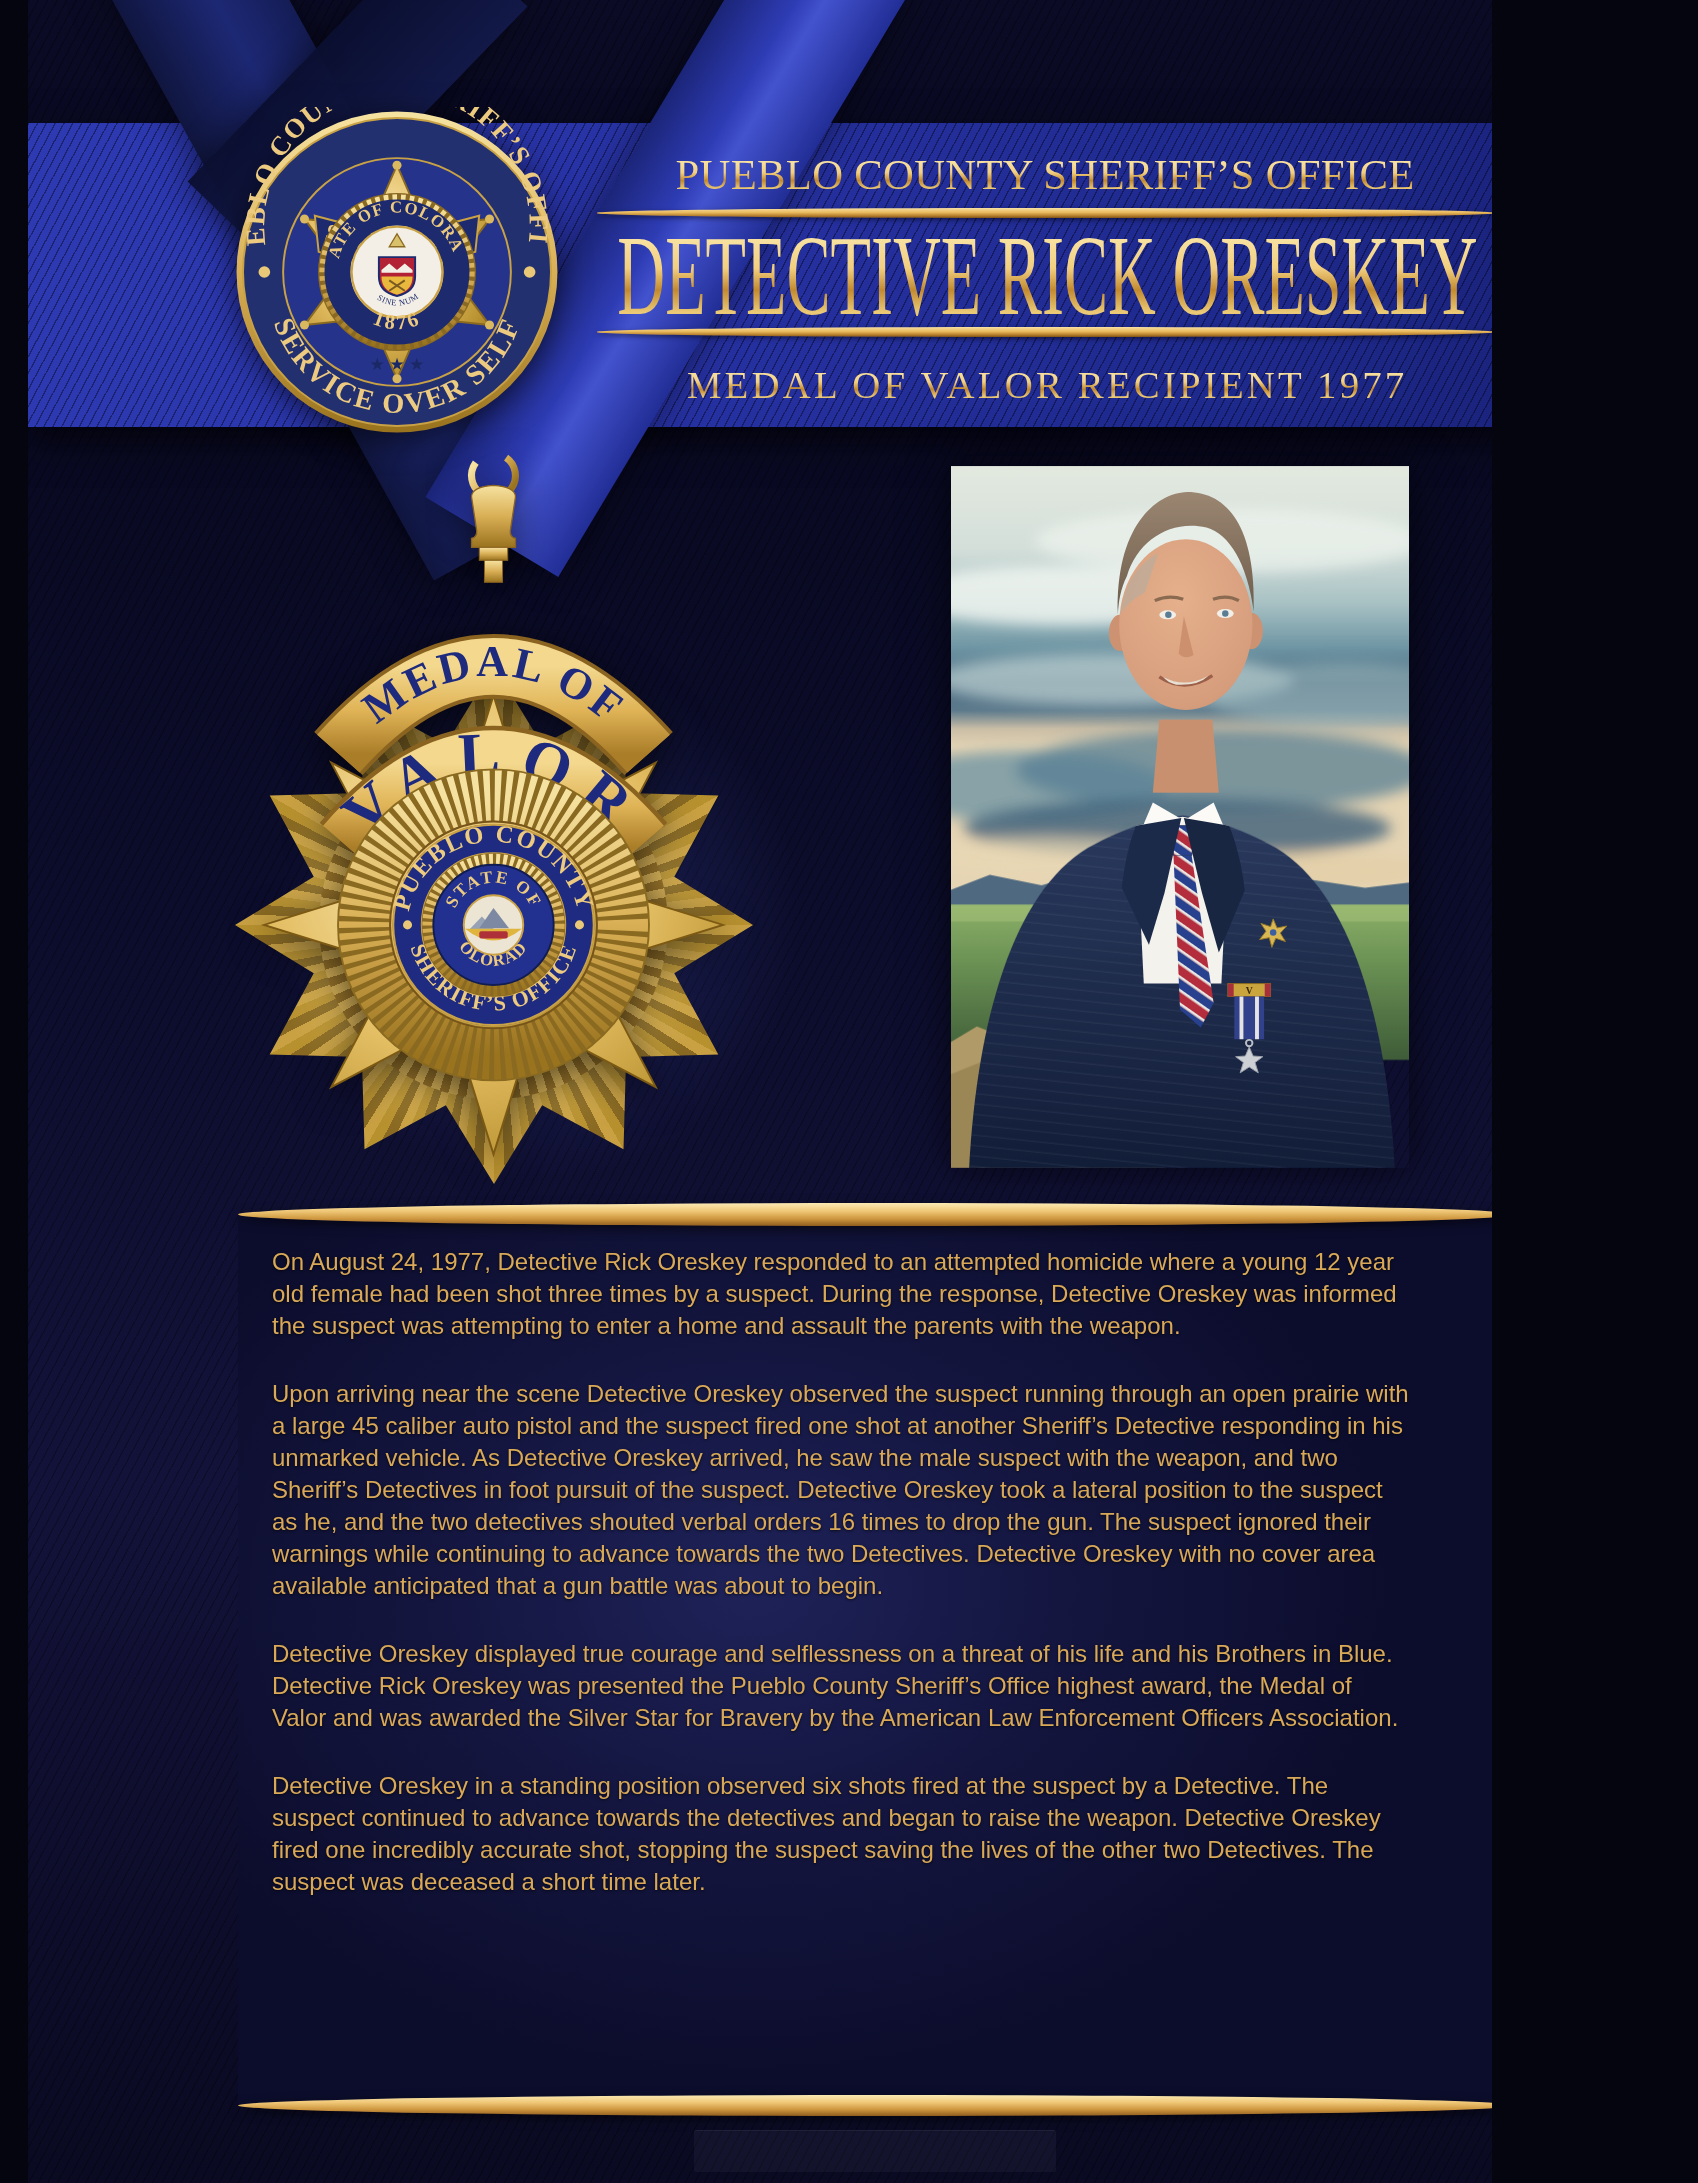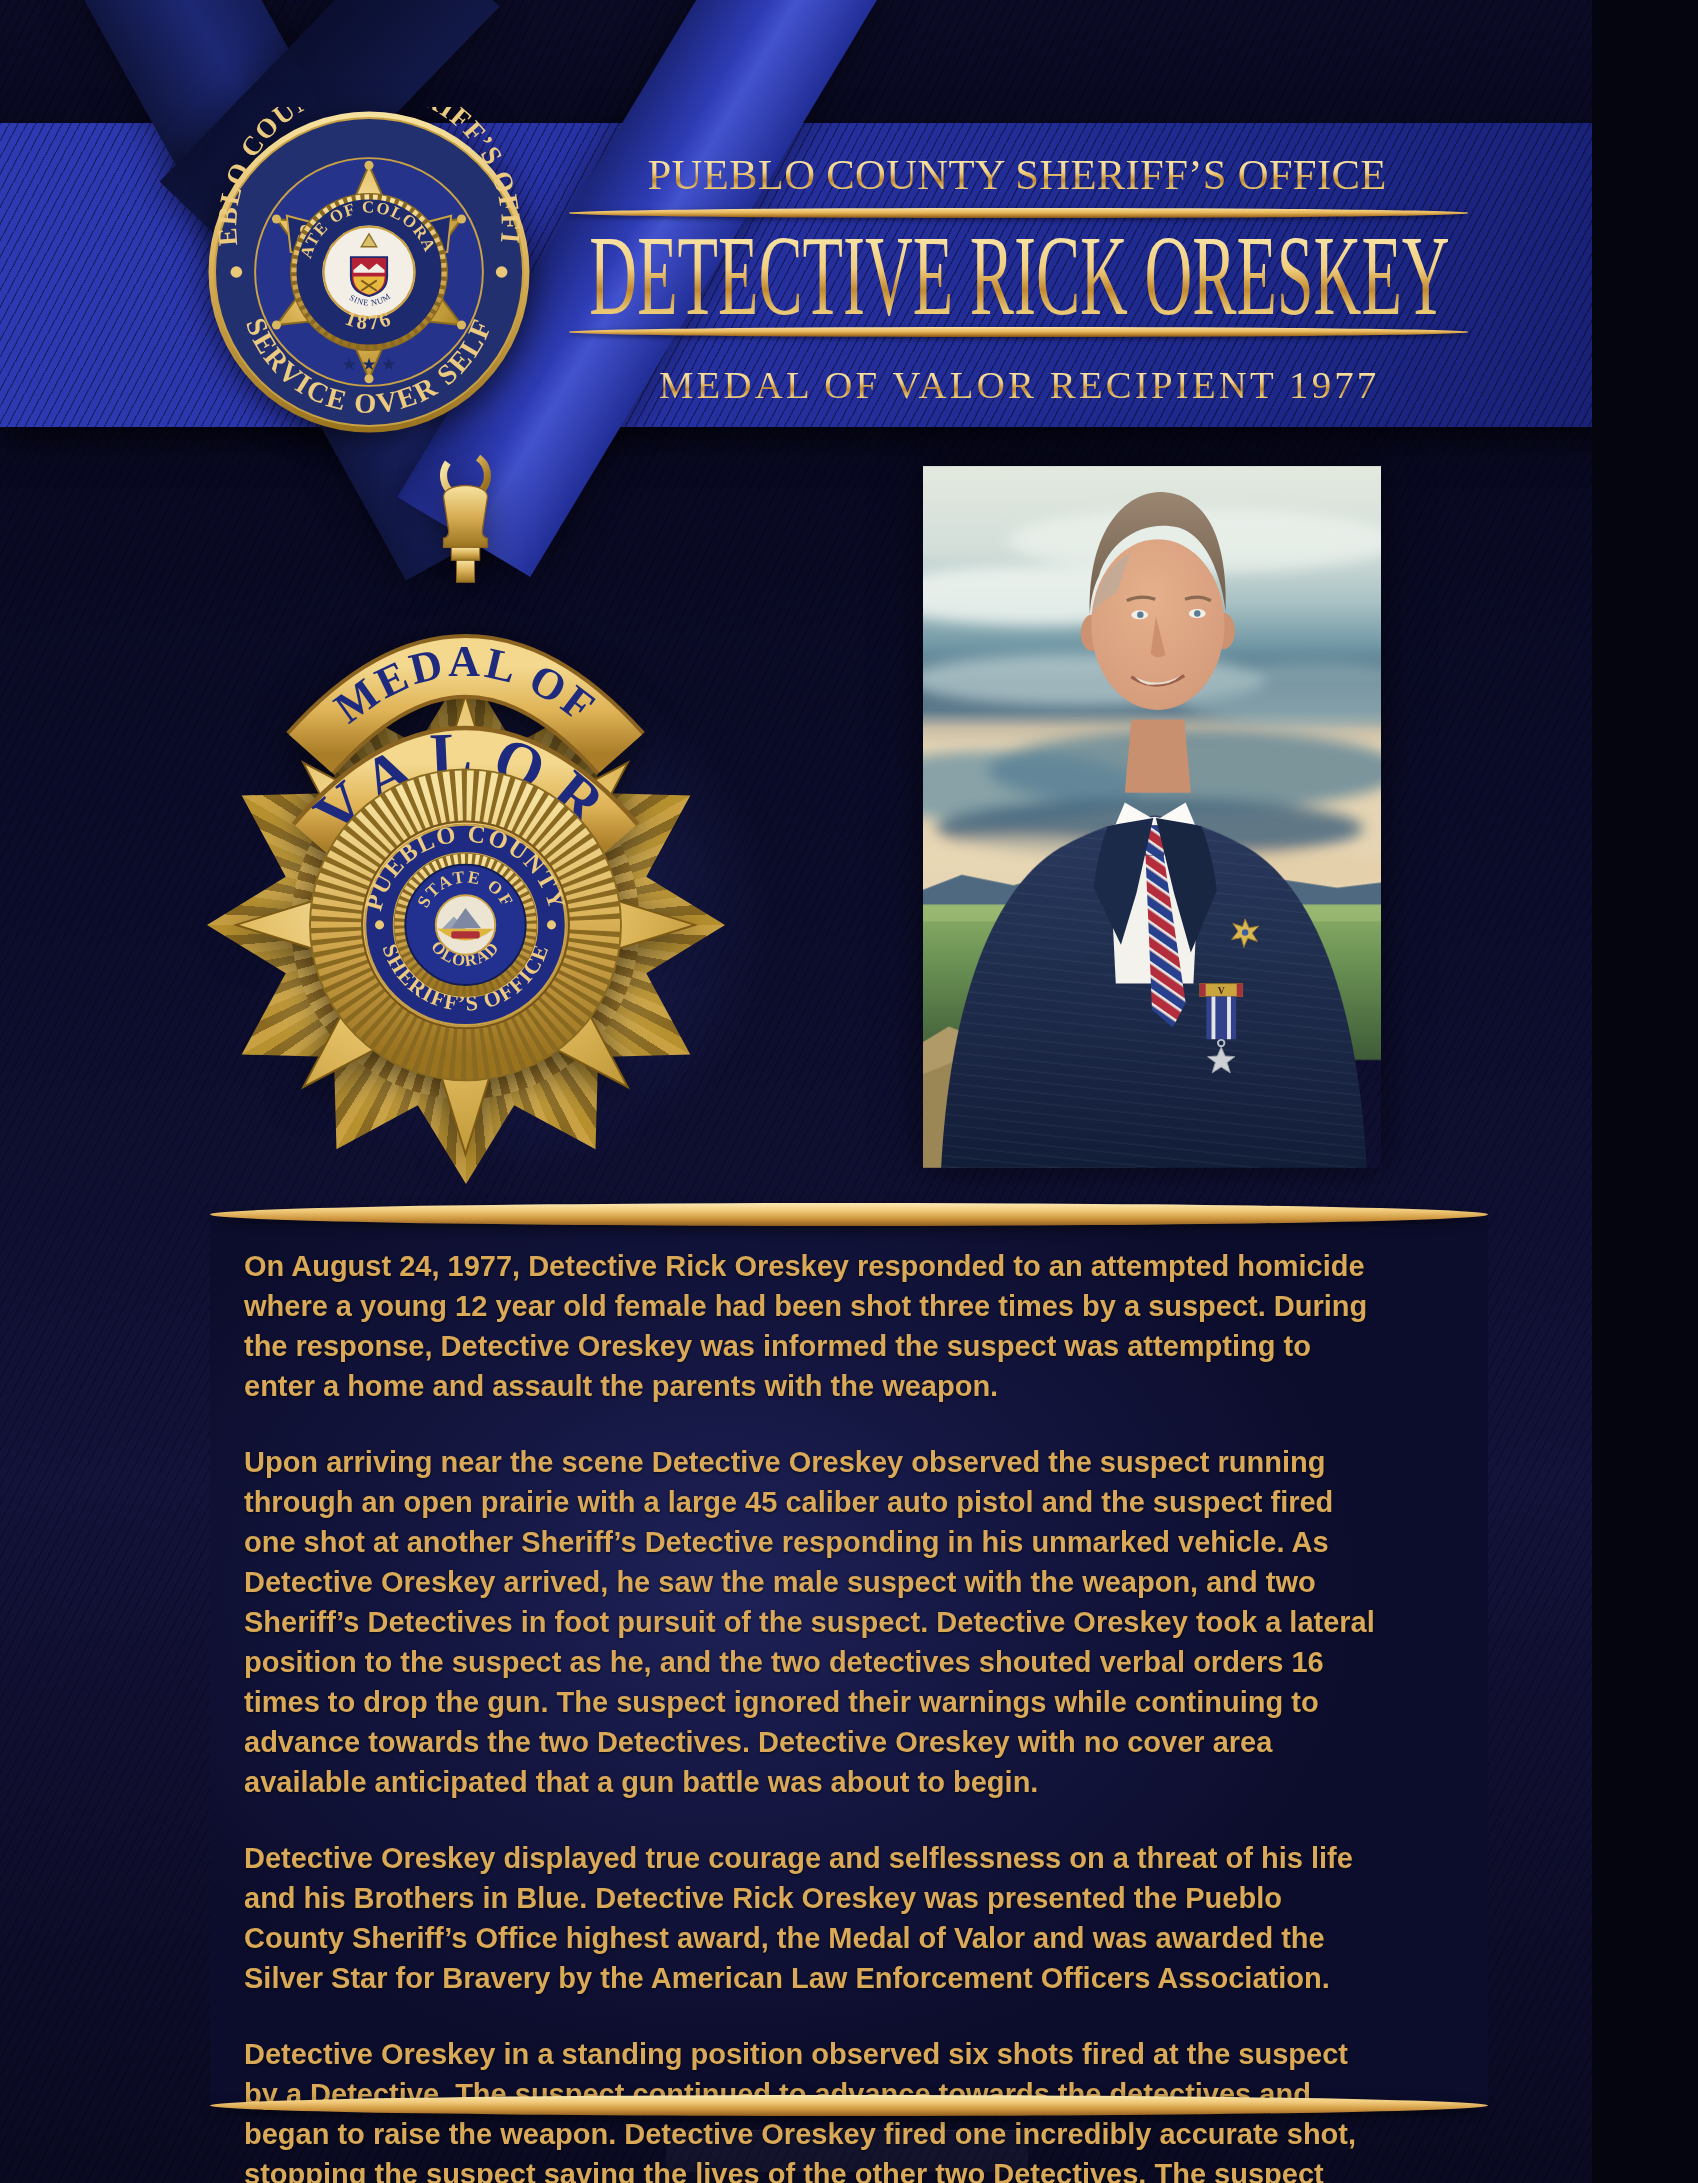--- a/index.html
+++ b/index.html
@@ -3,8 +3,8 @@
 <meta charset="utf-8">
 <style>
   html,body { margin:0; padding:0; background:#050510; }
-  .page { position:relative; width:1592px; height:2183px; overflow:hidden;
-          font-family:"Liberation Sans", sans-serif; }
+  .page { position:relative; width:1464px; height:2183px; overflow:hidden;
+          font-family:"Liberation Sans", sans-serif;margin-left:28px; }
 
   
   .bg { position:absolute; inset:0; z-index:0;

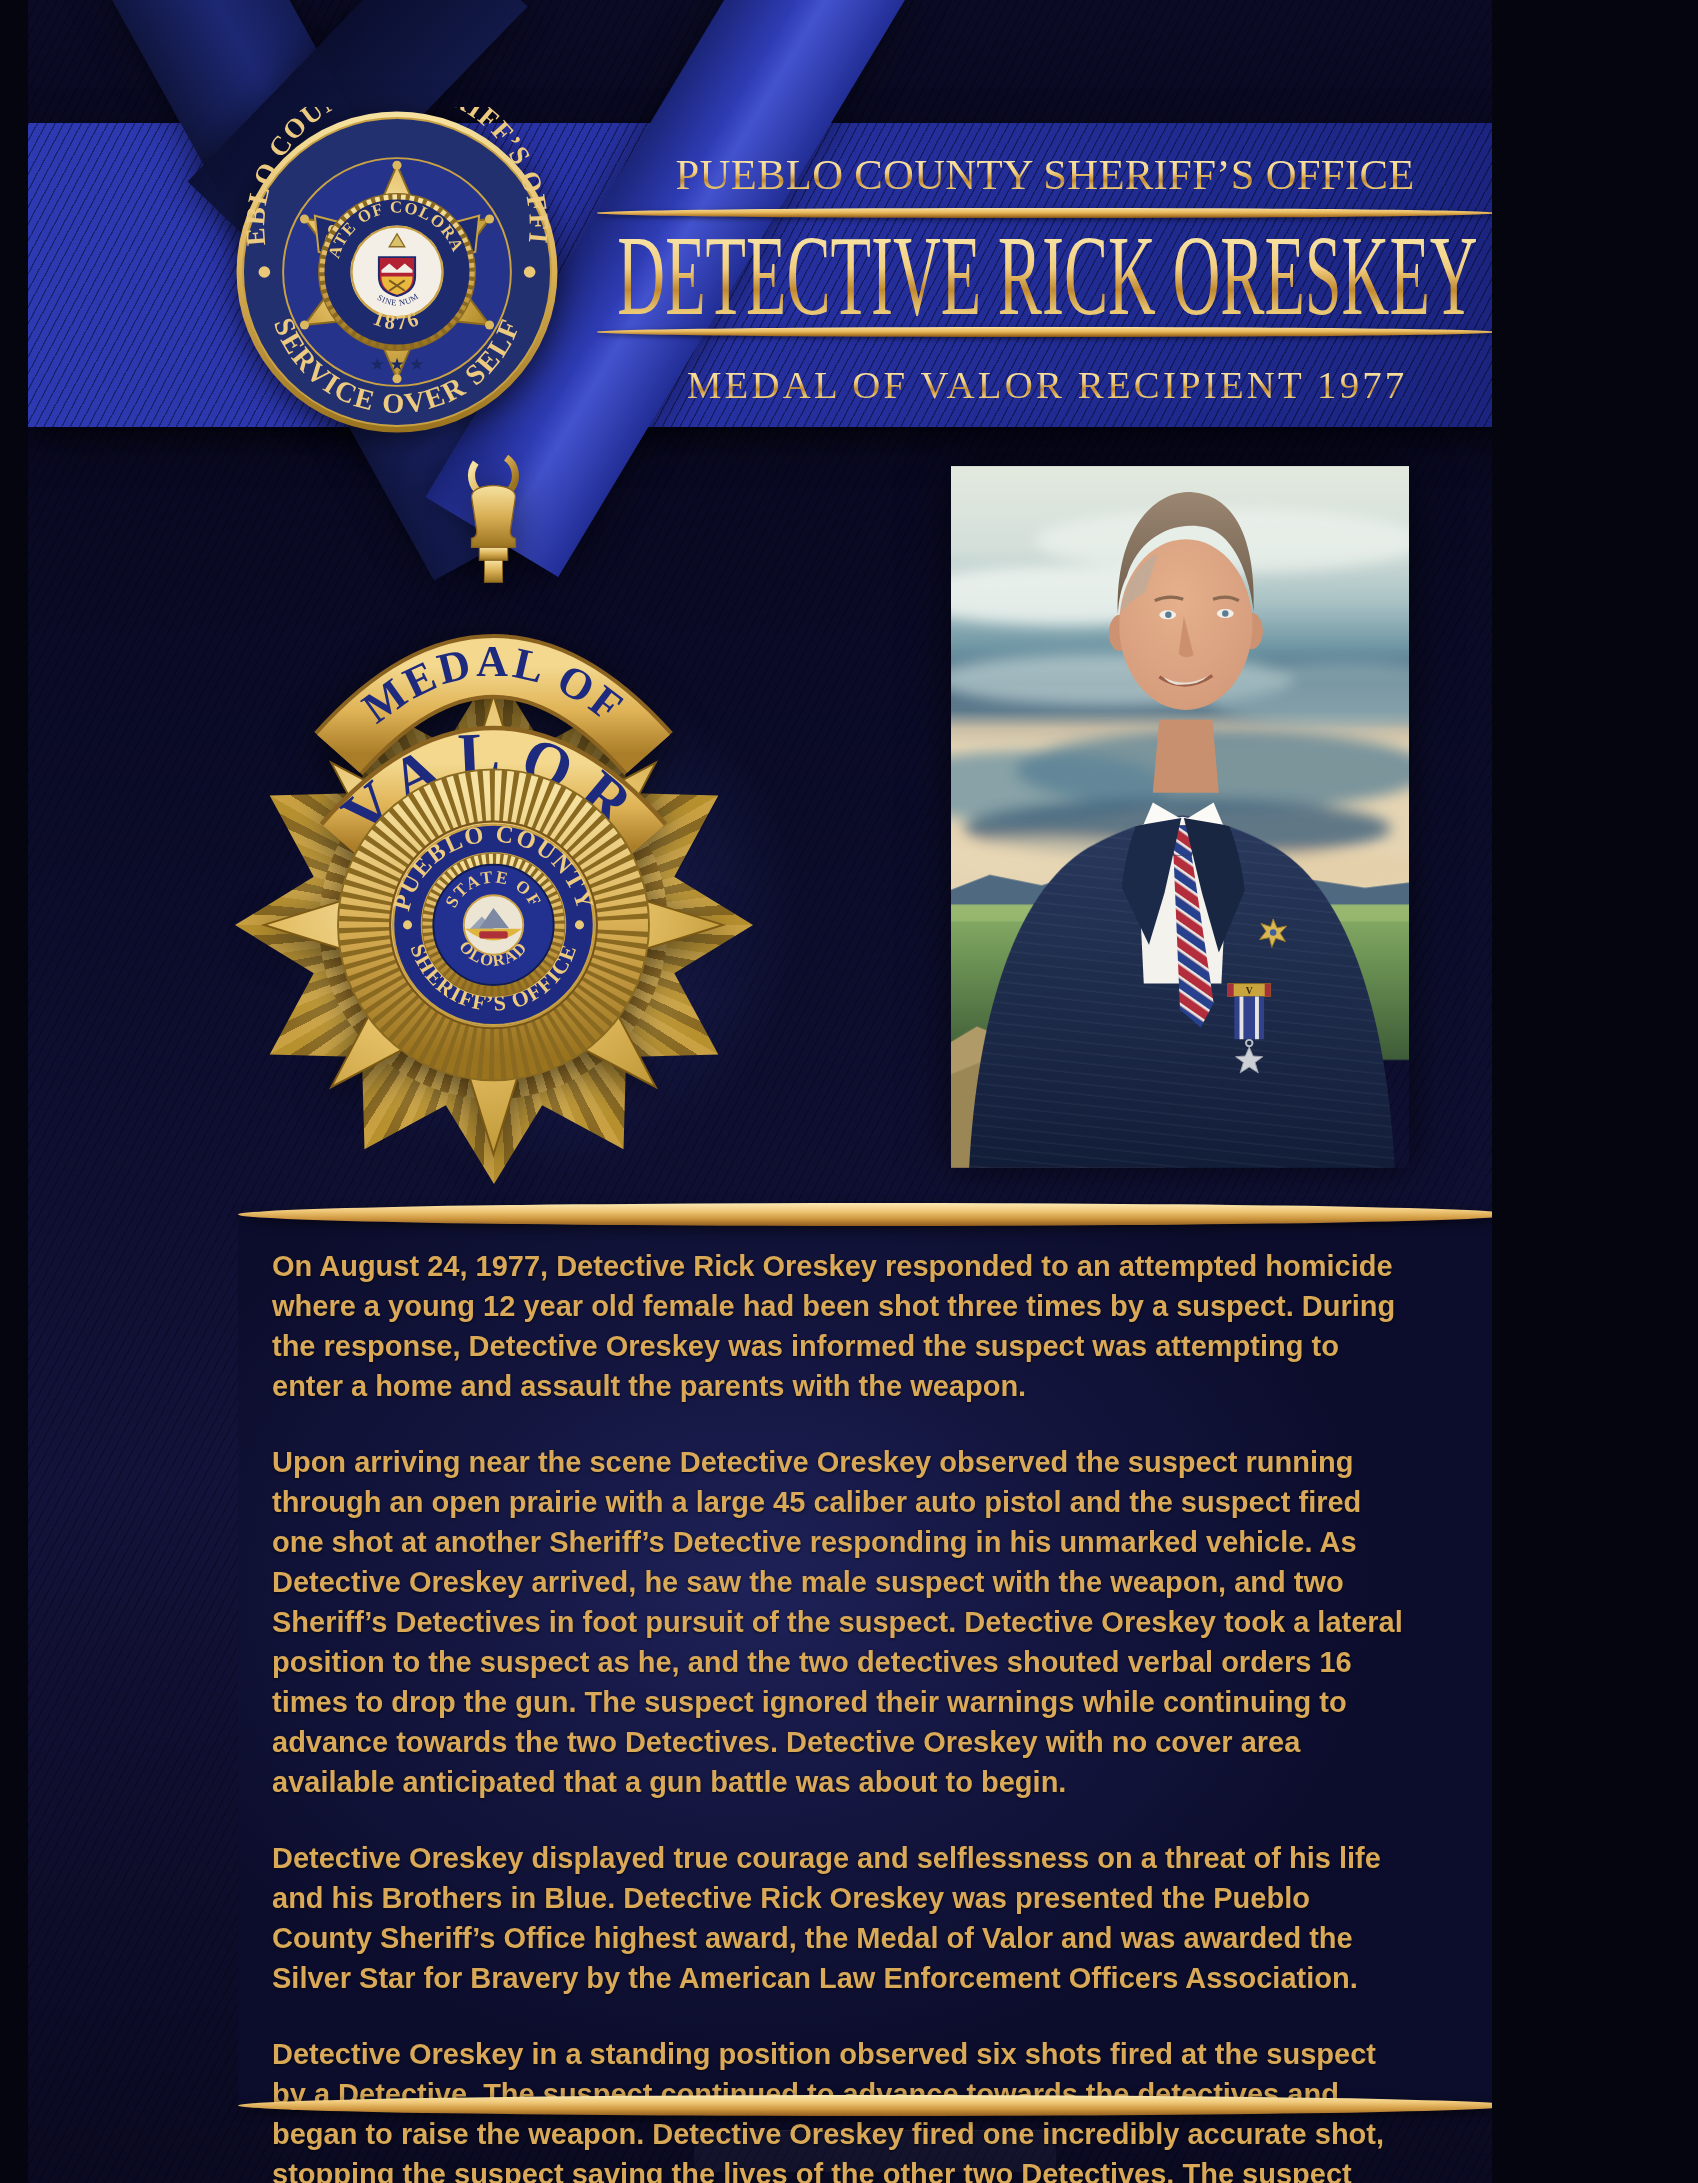--- a/index.html
+++ b/index.html
@@ -65,8 +65,8 @@
   .panel { position:absolute; z-index:2; left:210px; top:1215px; width:1278px; height:889px;
         background:radial-gradient(647px 492px at 40% 42%, #1e2258 0%, #13153e 52%, #0c0d2c 100%);
         box-sizing:border-box; padding:31px 104px 0 34px; }
-  .panel p { margin:0 0 36px 0; font-size:29px; line-height:40px; color:#d9a958;
-        text-shadow:0 1.3px 2.6px rgba(0,0,0,.7);font-weight:bold; }
+  .panel p { margin:0 0 36px 0; font-size:24px; line-height:32px; color:#d9a958;
+        text-shadow:0 1.3px 2.6px rgba(0,0,0,.7); }
   .gold-bar { position:absolute; z-index:4; left:210px; width:1278px; border-radius:50%;
         background:linear-gradient(180deg,#fbeab4 0%,#f0c878 35%,#cf9840 68%,#8f5c1c 100%);
         box-shadow:0 3.2px 10.4px rgba(0,0,0,.6); }

